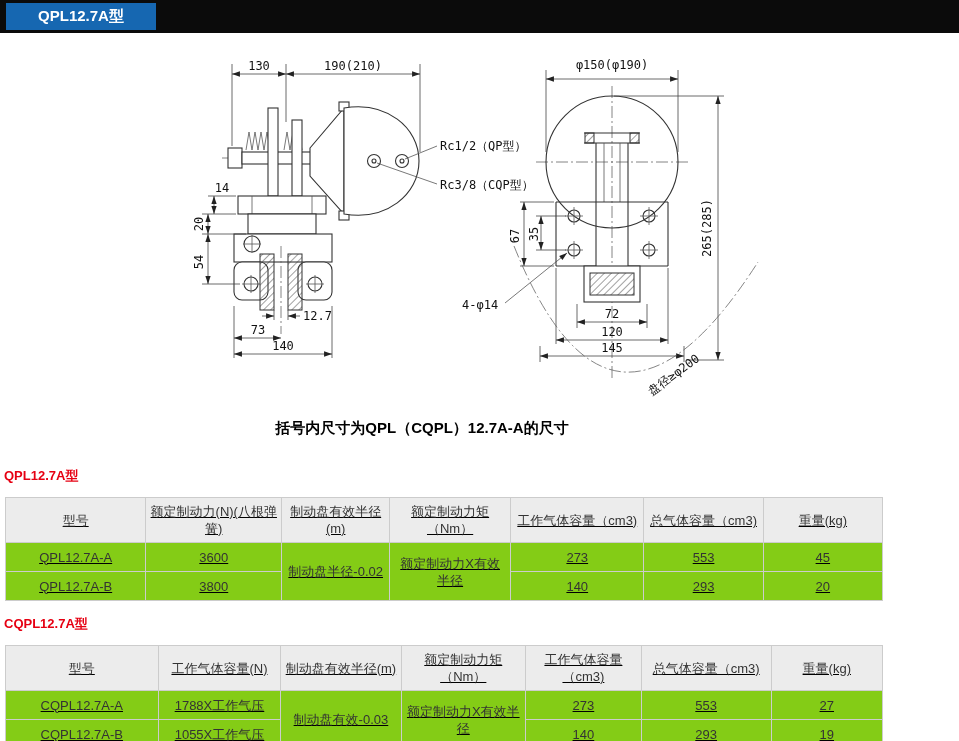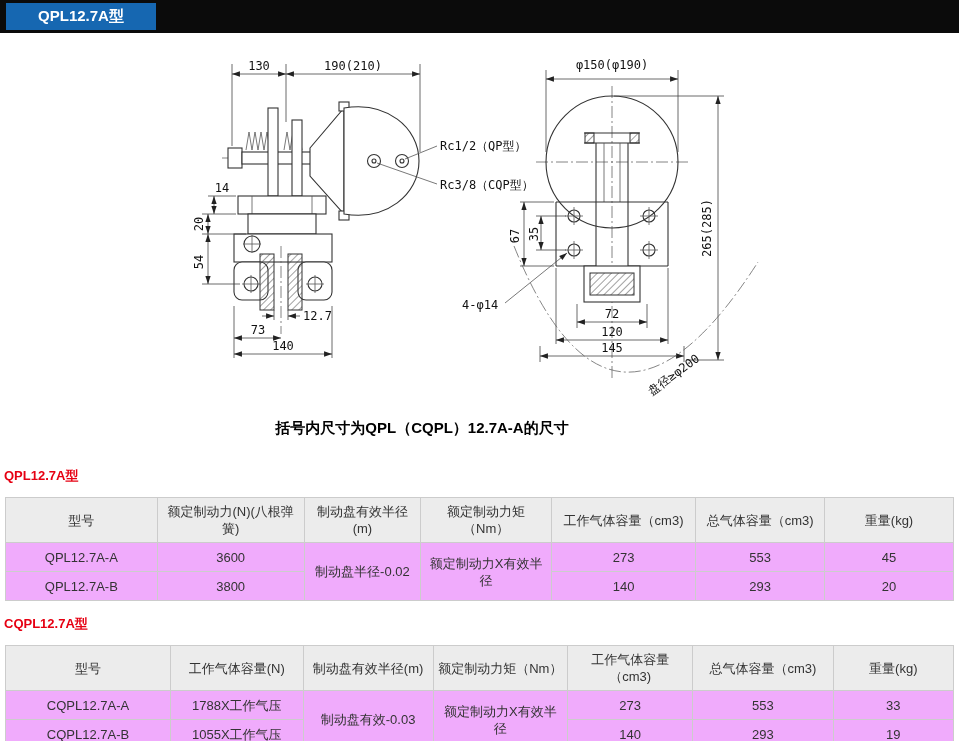--- a/index.html
+++ b/index.html
@@ -24,7 +24,7 @@
 
   .red-heading { color:#e60012; font-size:13px; font-weight:bold; margin:14px 0 12px 4px; }
 
-  .spec-table { width:949px; margin:12px 5px; border-collapse:collapse; table-layout:fixed; }
+  .spec-table { width:878px; margin:12px 5px; border-collapse:collapse; table-layout:fixed;text-decoration:underline; }
   .spec-table th, .spec-table td { border:1px solid #ccc; font-size:13px; color:#333;
     text-align:center; vertical-align:middle; padding:5px 4px; font-weight:normal; line-height:17px; }
   .spec-table thead th { background:#ececec; height:30px; }

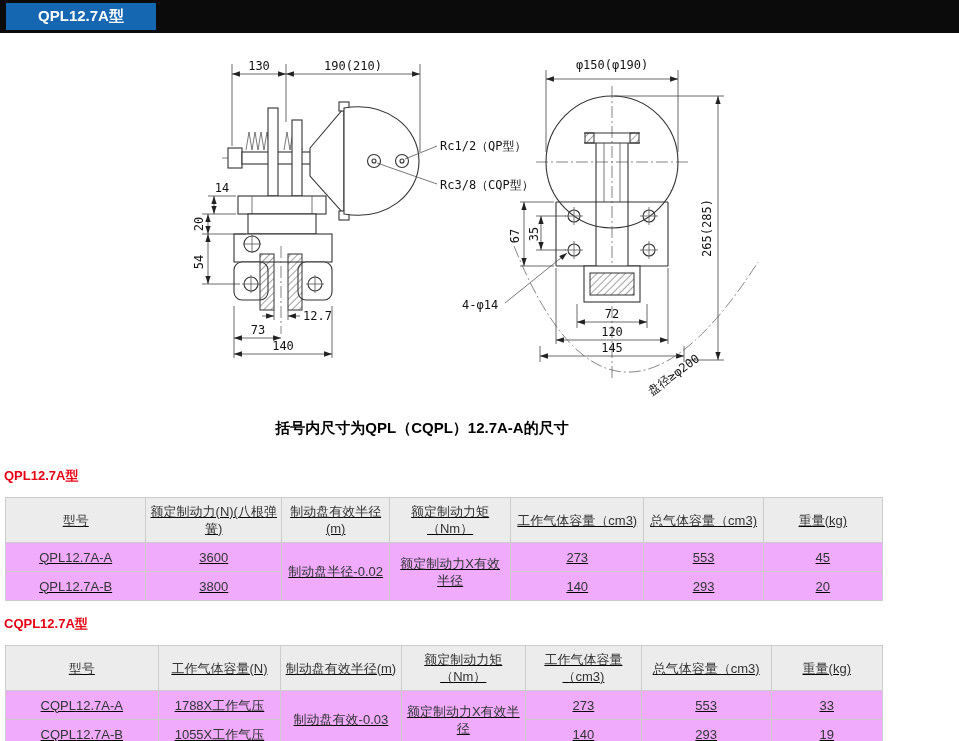--- a/index.html
+++ b/index.html
@@ -28,7 +28,7 @@
   .spec-table th, .spec-table td { border:1px solid #ccc; font-size:13px; color:#333;
     text-align:center; vertical-align:middle; padding:5px 4px; font-weight:normal; line-height:17px; }
   .spec-table thead th { background:#ececec; height:30px; }
-  .spec-table tbody td { height:29px; background:#f0abfc; }
+  .spec-table tbody td { height:29px; background:#84cc16; }
 </style>
 </head>
 <body>

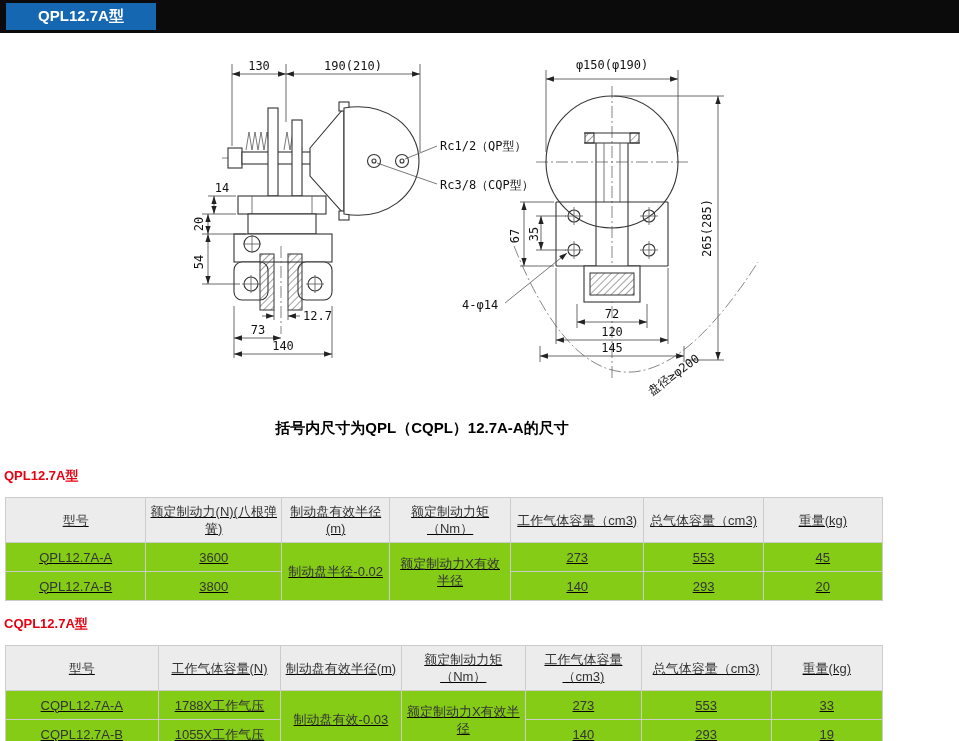--- a/index.html
+++ b/index.html
@@ -279,7 +279,7 @@
       <td rowspan="2">额定制动力X有效半径</td>
       <td>273</td>
       <td>553</td>
-      <td>33</td>
+      <td>27</td>
     </tr>
     <tr>
       <td>CQPL12.7A-B</td>

